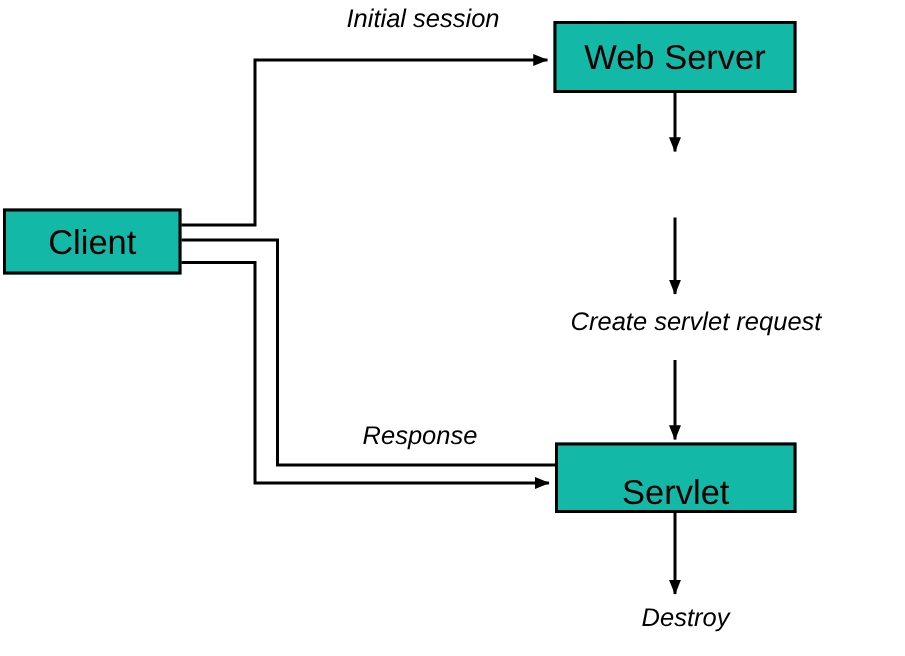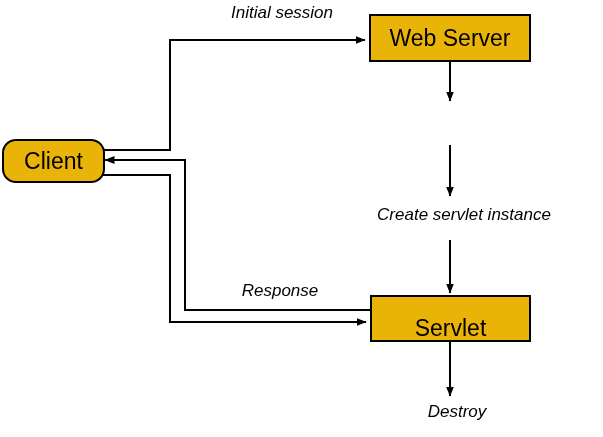--- a/index.html
+++ b/index.html
@@ -28,7 +28,7 @@
     position: absolute;
     box-sizing: border-box;
     border: 2px solid #000000;
-    background: #eab308;
+    background: #14b8a6;
     display: flex;
     align-items: center;
     justify-content: center;

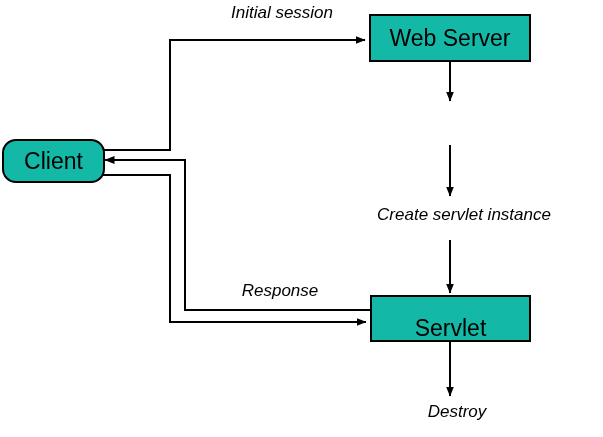--- a/index.html
+++ b/index.html
@@ -76,7 +76,7 @@
     <path d="M450,342 L450,396" fill="none" stroke="#000000" stroke-width="2" marker-end="url(#arrow)"></path>
   </svg>
 
-  <div class="node-box" style="left:2px; top:139px; width:103px; height:44px;border-radius:14px;">
+  <div class="node-box" style="left:2px; top:139px; width:119px; height:44px;">
     <span>Client</span>
   </div>
 

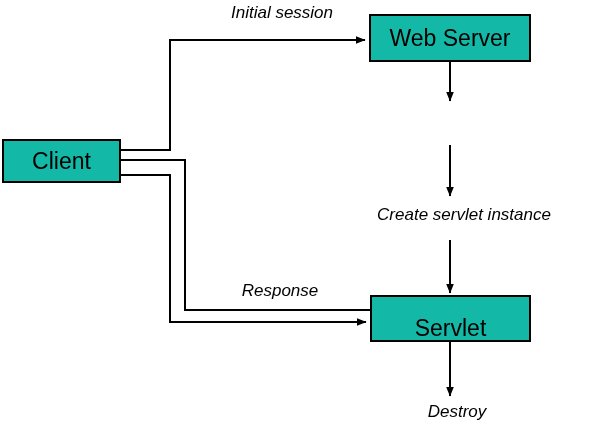--- a/index.html
+++ b/index.html
@@ -91,7 +91,7 @@
   <div class="edge-label" style="left:202px; top:3px; width:160px;">Initial session</div>
 
 
-  <div class="edge-label" style="left:352px; top:205px; width:224px;">Create servlet instance</div>
+  <div class="edge-label" style="left:352px; top:205px; width:224px;">Create servlet request</div>
 
   <div class="edge-label" style="left:225px; top:281px; width:110px;">Response</div>
 

